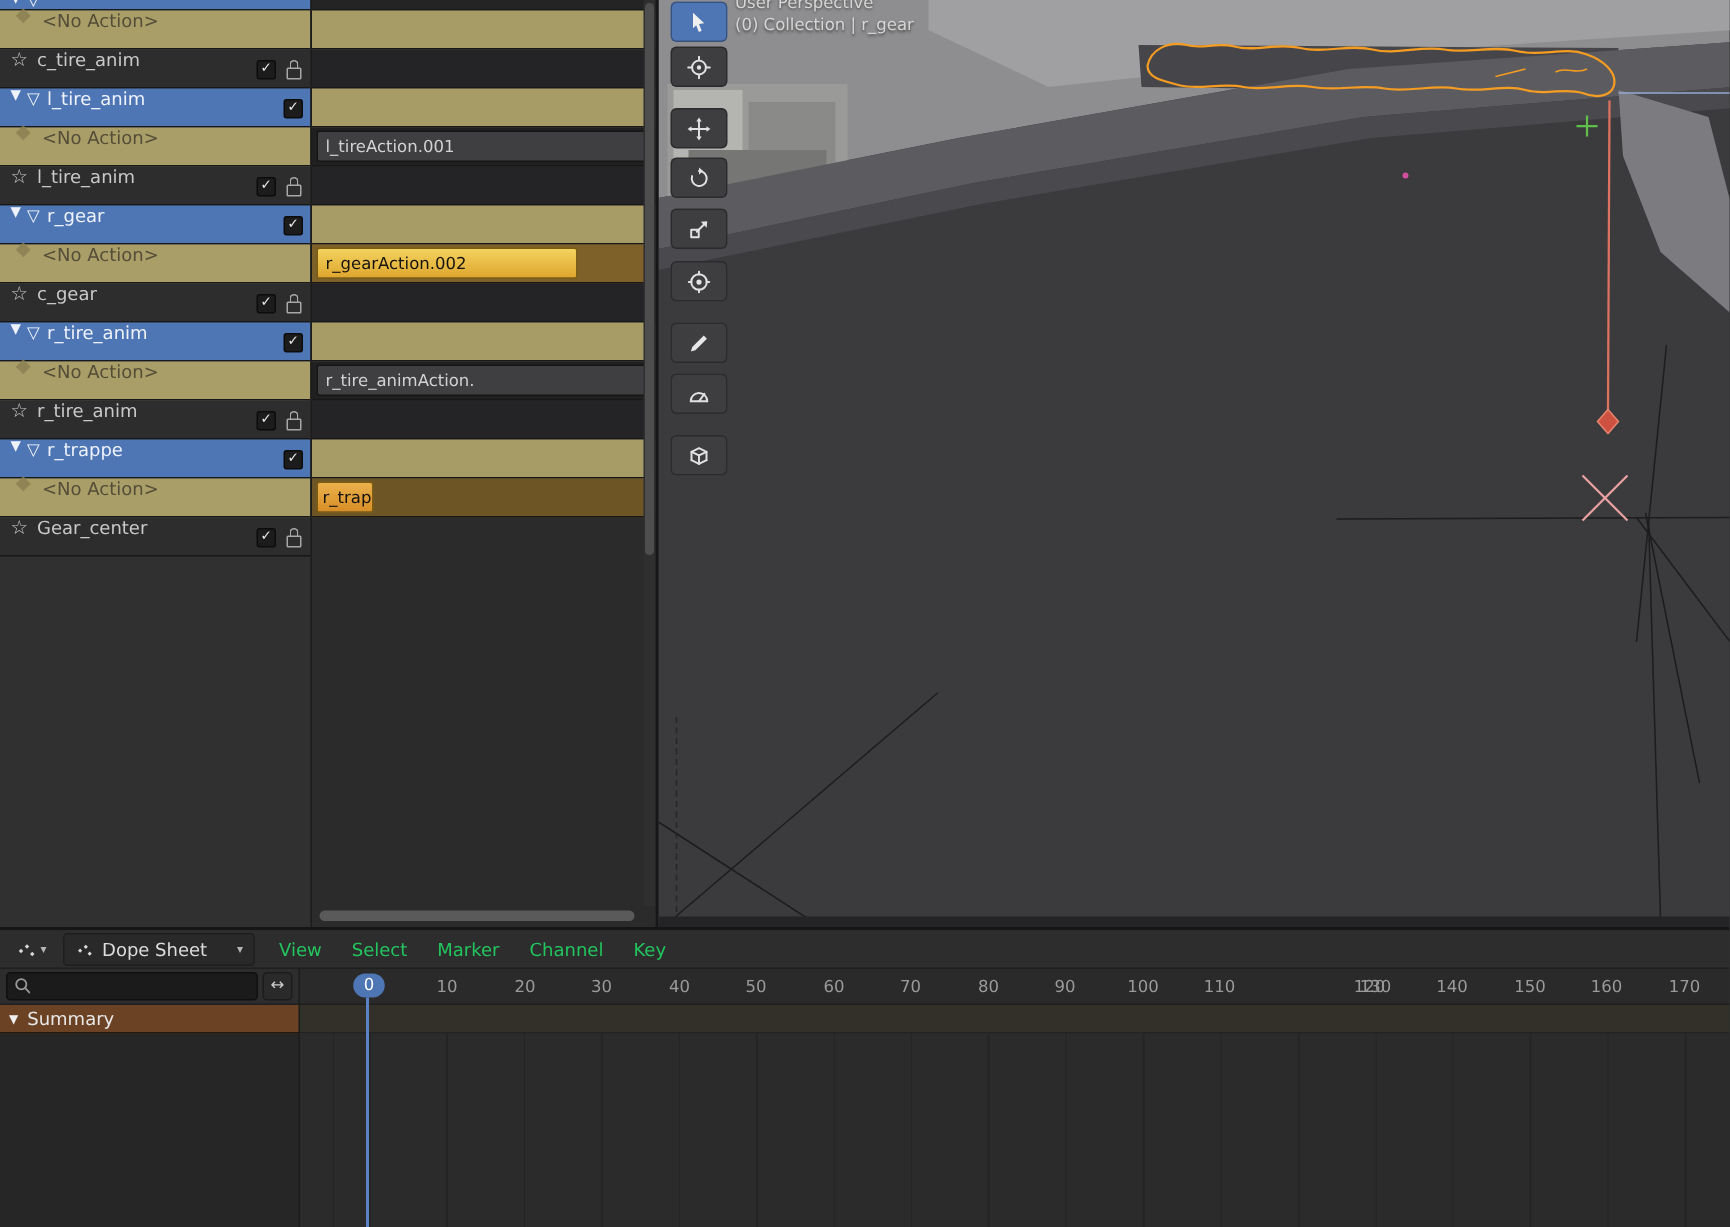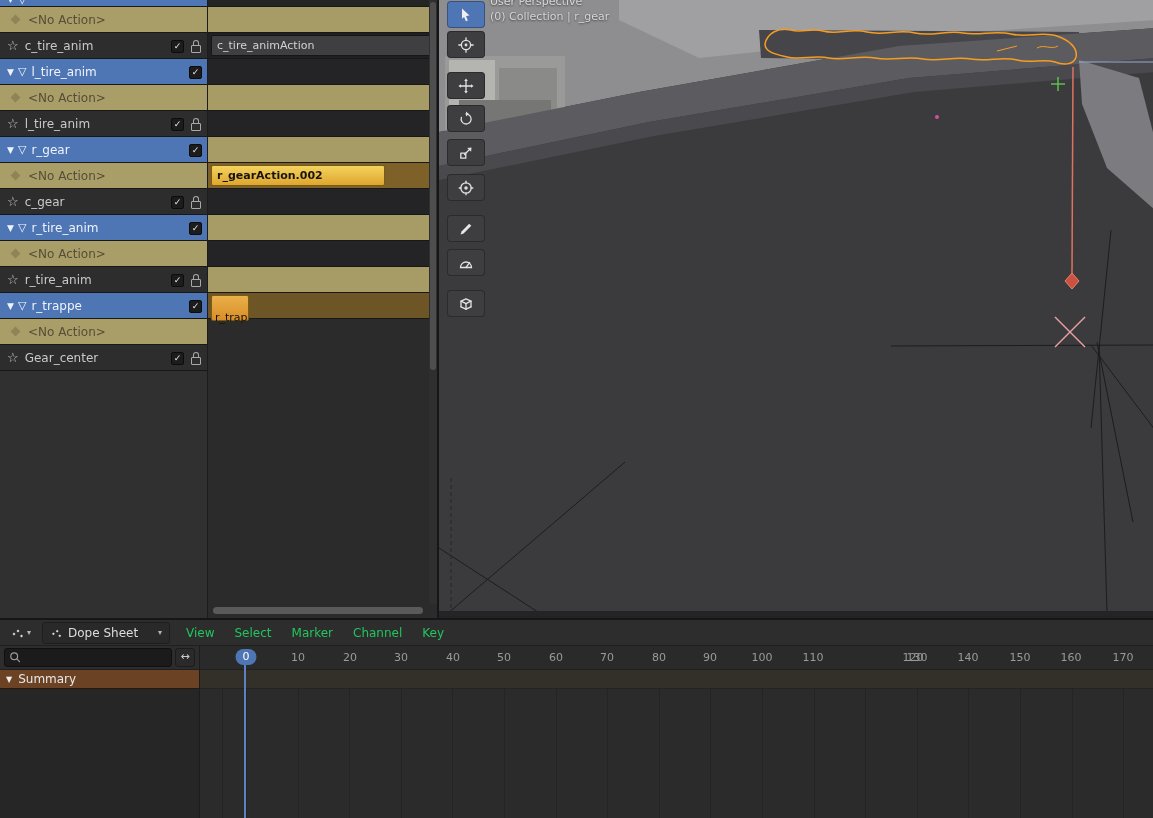--- a/index.html
+++ b/index.html
@@ -9,7 +9,7 @@
   
   #nla-left{position:absolute;left:0;top:0;width:207px;height:618px;background:#303030;overflow:hidden}
   #nla-strips{position:absolute;left:207px;top:0;width:230px;height:618px;background:#2b2b2b;border-left:1px solid #1c1c1c;box-sizing:border-box;overflow:hidden}
-  .row{height:26px;display:flex;align-items:center;border-bottom:1px solid #181818;box-sizing:border-box;position:relative;white-space:nowrap}
+  .row{height:26px;display:flex;border-bottom:1px solid #181818;box-sizing:border-box;position:relative;white-space:nowrap}
   .row.partial{height:7px;overflow:hidden;align-items:flex-start}
   .row.partial .tri{margin-top:-6px}
   .row.partial .objicon{margin-top:-7px}

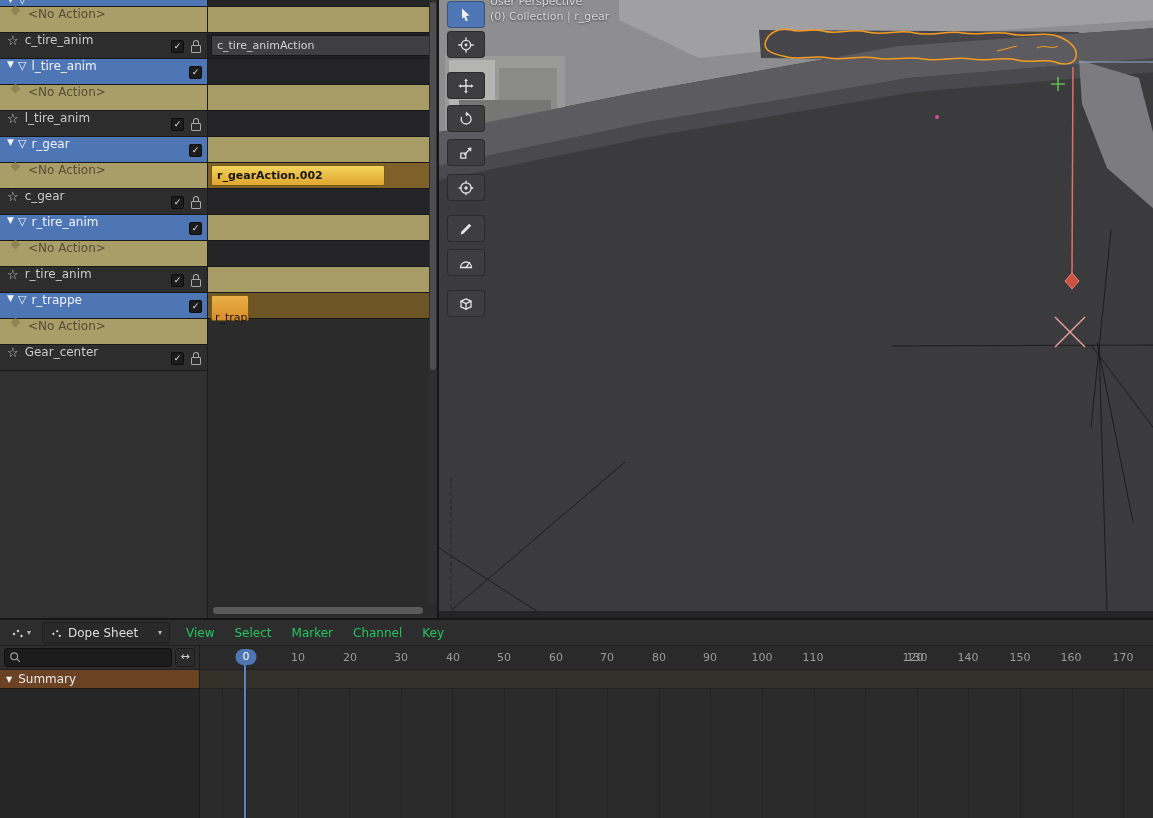--- a/index.html
+++ b/index.html
@@ -208,9 +208,6 @@
 <div id="nla-strips">
   <div class="srow partial"></div>
   <div class="srow tan"></div>
-  <div class="srow track">
-    <div class="strip">c_tire_animAction</div>
-  </div>
   <div class="srow blue"></div>
   <div class="srow tan"></div>
   <div class="srow blue"></div>

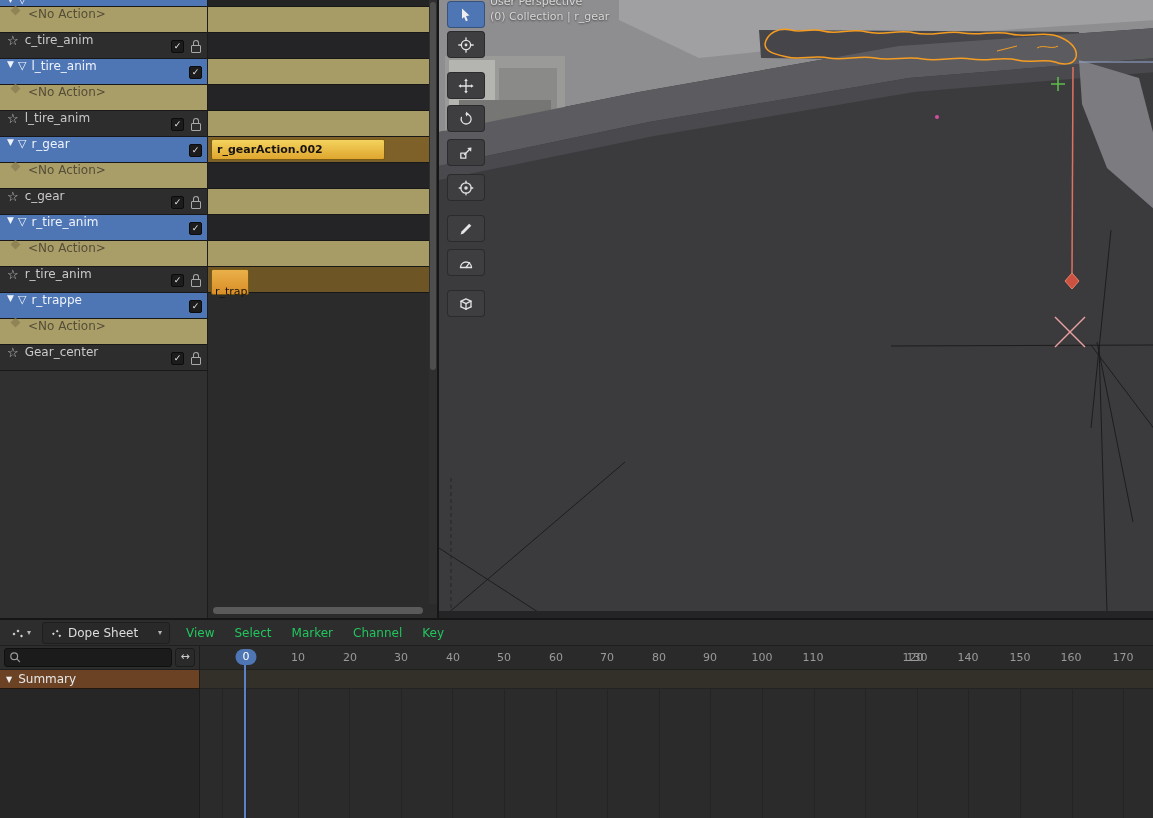--- a/index.html
+++ b/index.html
@@ -210,6 +210,9 @@
   <div class="srow tan"></div>
   <div class="srow blue"></div>
   <div class="srow tan"></div>
+  <div class="srow track">
+    <div class="strip">l_tireAction.001</div>
+  </div>
   <div class="srow blue"></div>
   <div class="srow tan"></div>
   <div class="srow sel">

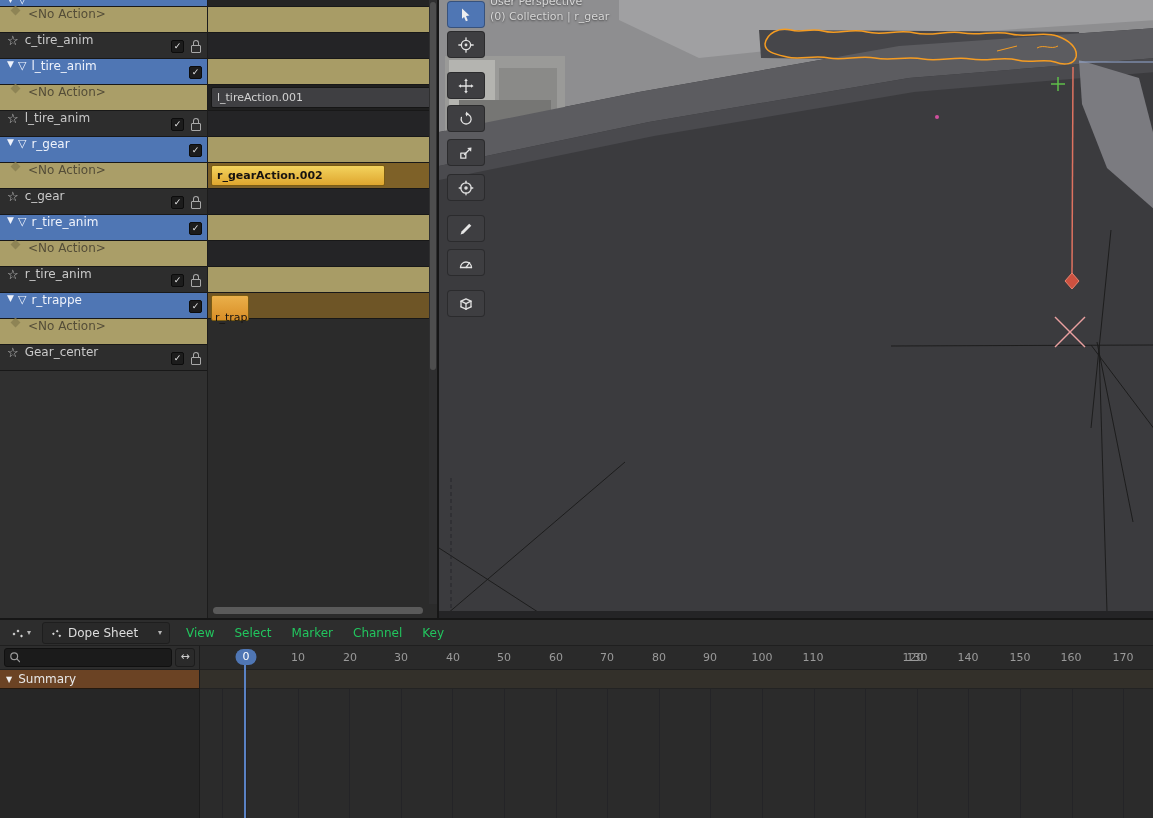--- a/index.html
+++ b/index.html
@@ -35,7 +35,7 @@
   .srow.sel2{background:#6e5526}
   .strip{position:absolute;left:3px;right:6px;top:2px;bottom:2px;background:#3f3f42;border:1px solid #161616;border-radius:2px;
          color:#d2d2d2;font-size:11px;line-height:20px;padding:0 5px;white-space:nowrap;overflow:hidden}
-  .strip.yellow{right:52px;background:linear-gradient(#f3d35e,#dfa62e);color:#171310;border-color:#7a5c14;font-weight:bold}
+  .strip.yellow{right:52px;background:linear-gradient(#f3d35e,#dfa62e);color:#171310;border-color:#7a5c14;font-weight:normal}
   .strip.orange{right:auto;width:30px;background:linear-gradient(#eab04a,#d98e27);color:#171310;border-color:#7a5c14;overflow:visible;padding:12px 3px}
   #nla-hscroll{position:absolute;left:5px;right:14px;bottom:4px;height:7px;background:#5a5a5a;border-radius:4px}
   #nla-vtrack{position:absolute;right:0;top:0;width:8px;height:604px;background:#2f2f30}

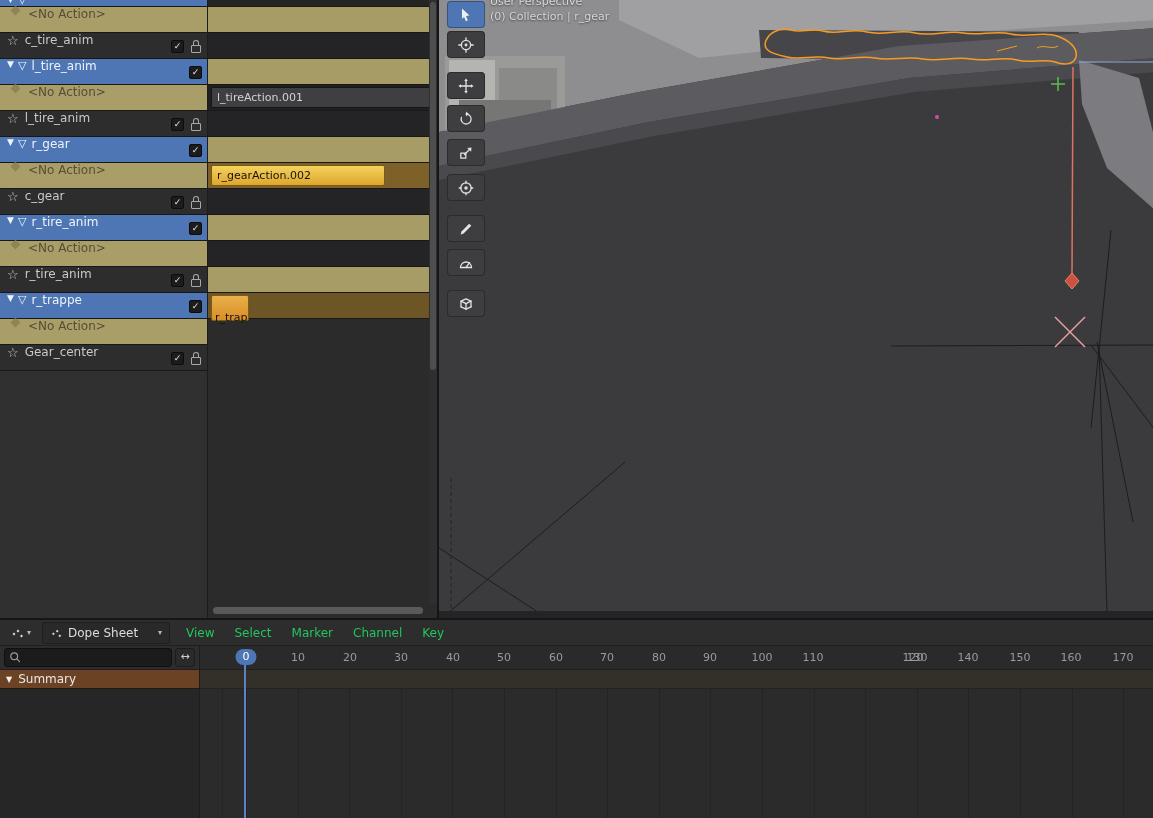--- a/index.html
+++ b/index.html
@@ -220,6 +220,9 @@
   </div>
   <div class="srow blue"></div>
   <div class="srow tan"></div>
+  <div class="srow track">
+    <div class="strip">r_tire_animAction.</div>
+  </div>
   <div class="srow blue"></div>
   <div class="srow tan"></div>
   <div class="srow sel2">

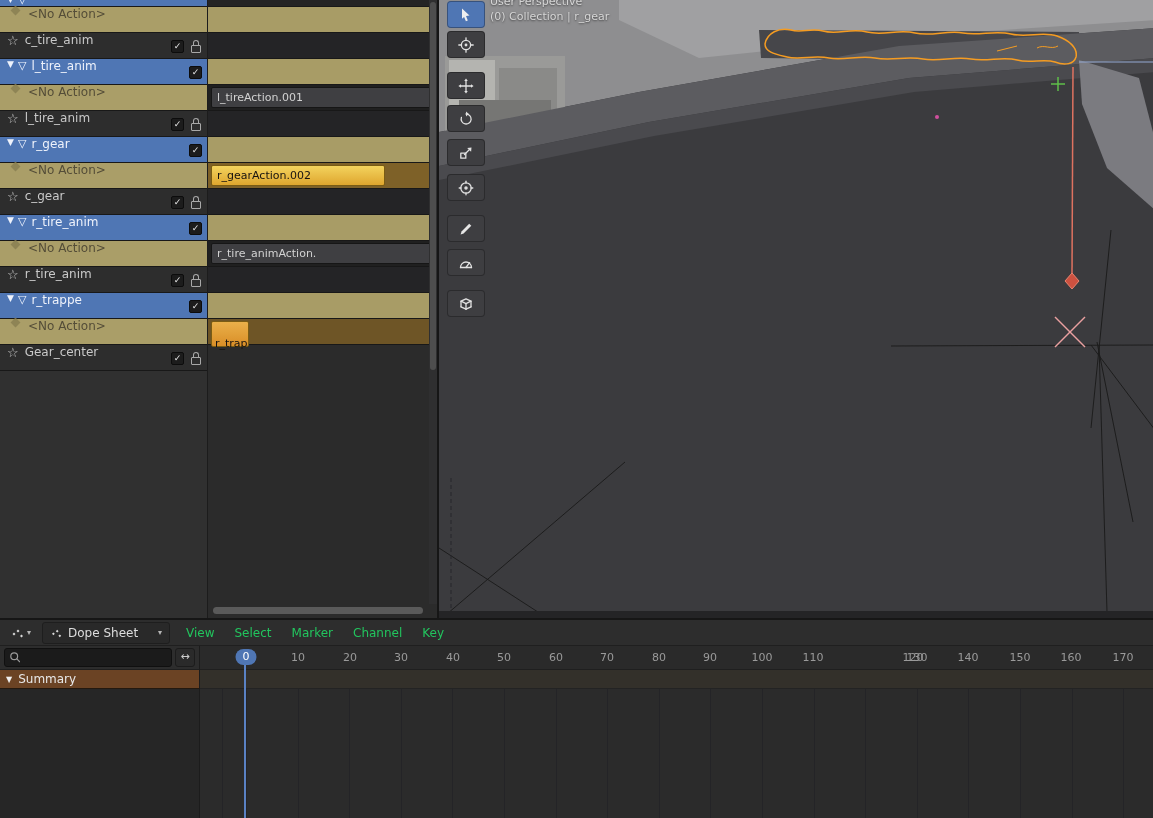--- a/index.html
+++ b/index.html
@@ -36,7 +36,7 @@
   .strip{position:absolute;left:3px;right:6px;top:2px;bottom:2px;background:#3f3f42;border:1px solid #161616;border-radius:2px;
          color:#d2d2d2;font-size:11px;line-height:20px;padding:0 5px;white-space:nowrap;overflow:hidden}
   .strip.yellow{right:52px;background:linear-gradient(#f3d35e,#dfa62e);color:#171310;border-color:#7a5c14;font-weight:normal}
-  .strip.orange{right:auto;width:30px;background:linear-gradient(#eab04a,#d98e27);color:#171310;border-color:#7a5c14;overflow:visible;padding:12px 3px}
+  .strip.orange{right:auto;width:30px;background:linear-gradient(#eab04a,#d98e27);color:#171310;border-color:#7a5c14;overflow:visible;padding:0 3px}
   #nla-hscroll{position:absolute;left:5px;right:14px;bottom:4px;height:7px;background:#5a5a5a;border-radius:4px}
   #nla-vtrack{position:absolute;right:0;top:0;width:8px;height:604px;background:#2f2f30}
   #nla-vthumb{position:absolute;right:1px;top:2px;width:6px;height:368px;background:#4e4e4e;border-radius:3px}

